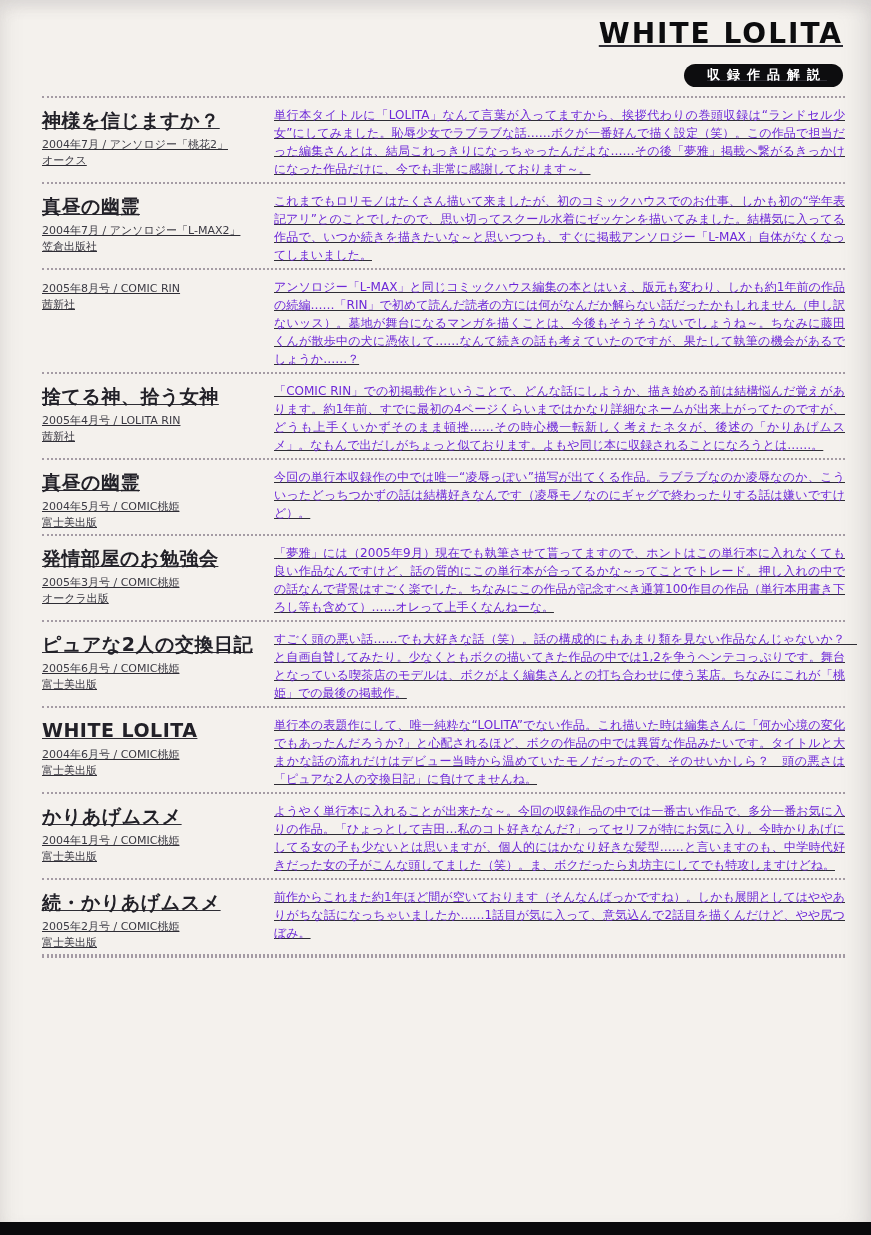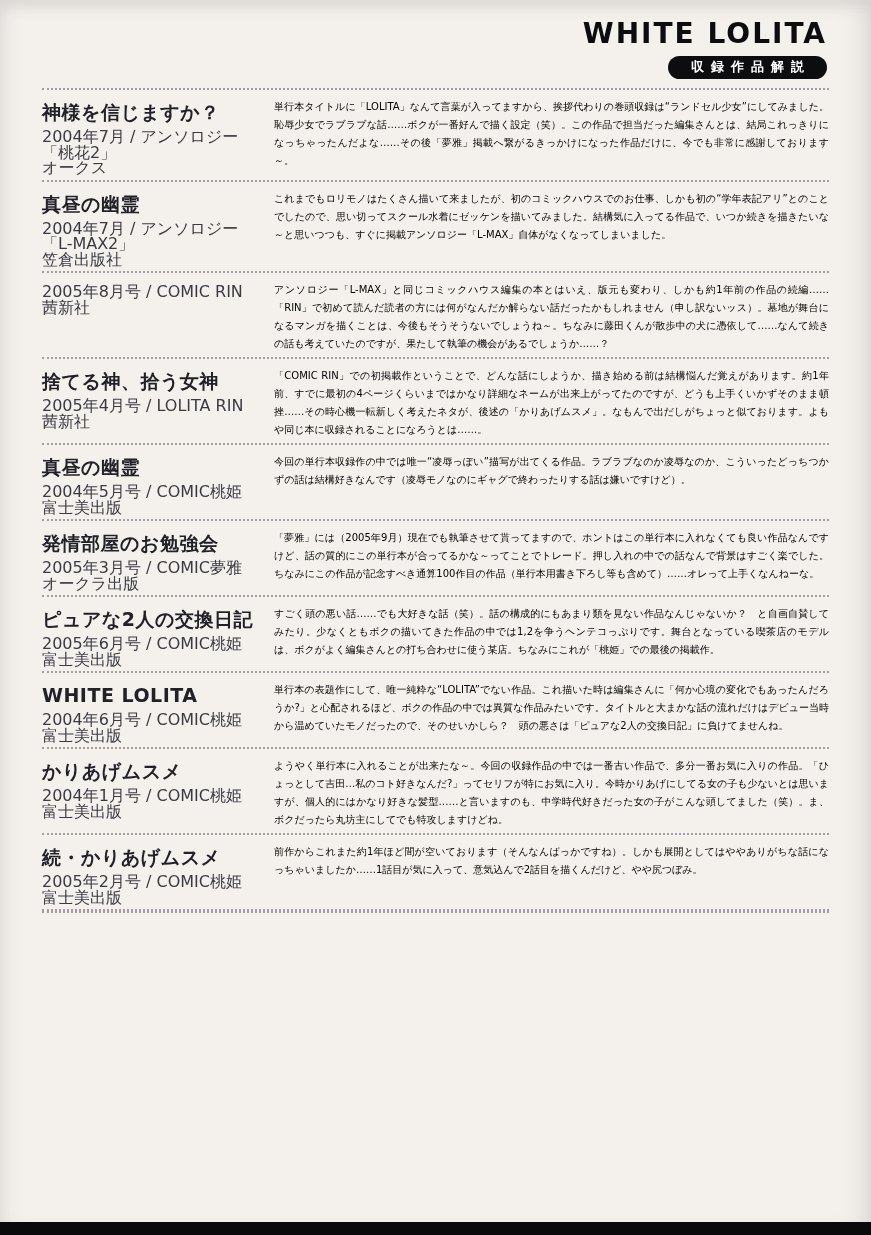--- a/index.html
+++ b/index.html
@@ -22,7 +22,8 @@
     z-index: 5;
   }
   .page-inner {
-    padding: 18px 42px 0 42px;
+    padding: 18px 26px 0 42px;
+    text-decoration: underline;
   }
   
   .header {

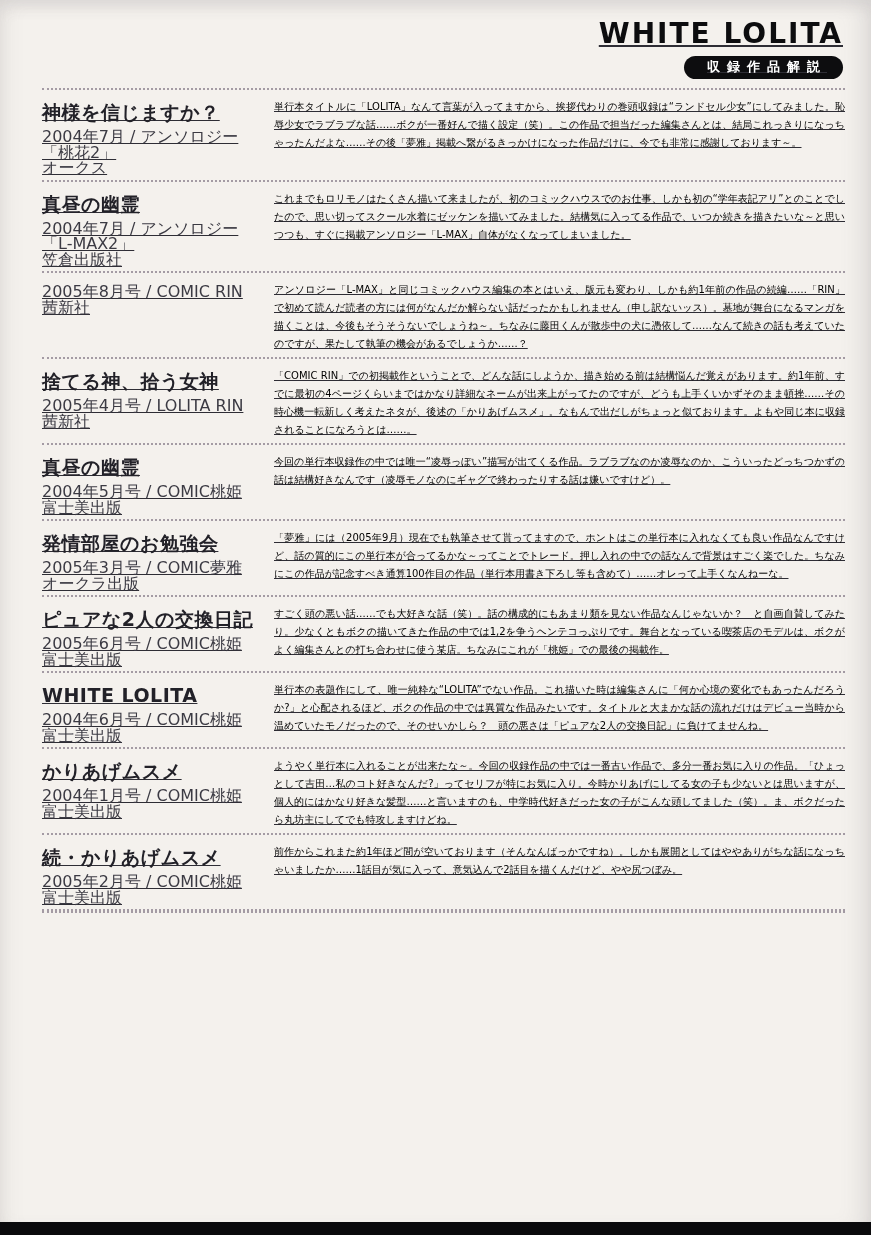--- a/index.html
+++ b/index.html
@@ -41,7 +41,7 @@
     color: #0d0d0f;
   }
   .header-badge {
-    margin-top: 6px;
+    margin-top: 14px;
     background: #0d0d0f;
     color: #ffffff;
     border-radius: 12px;

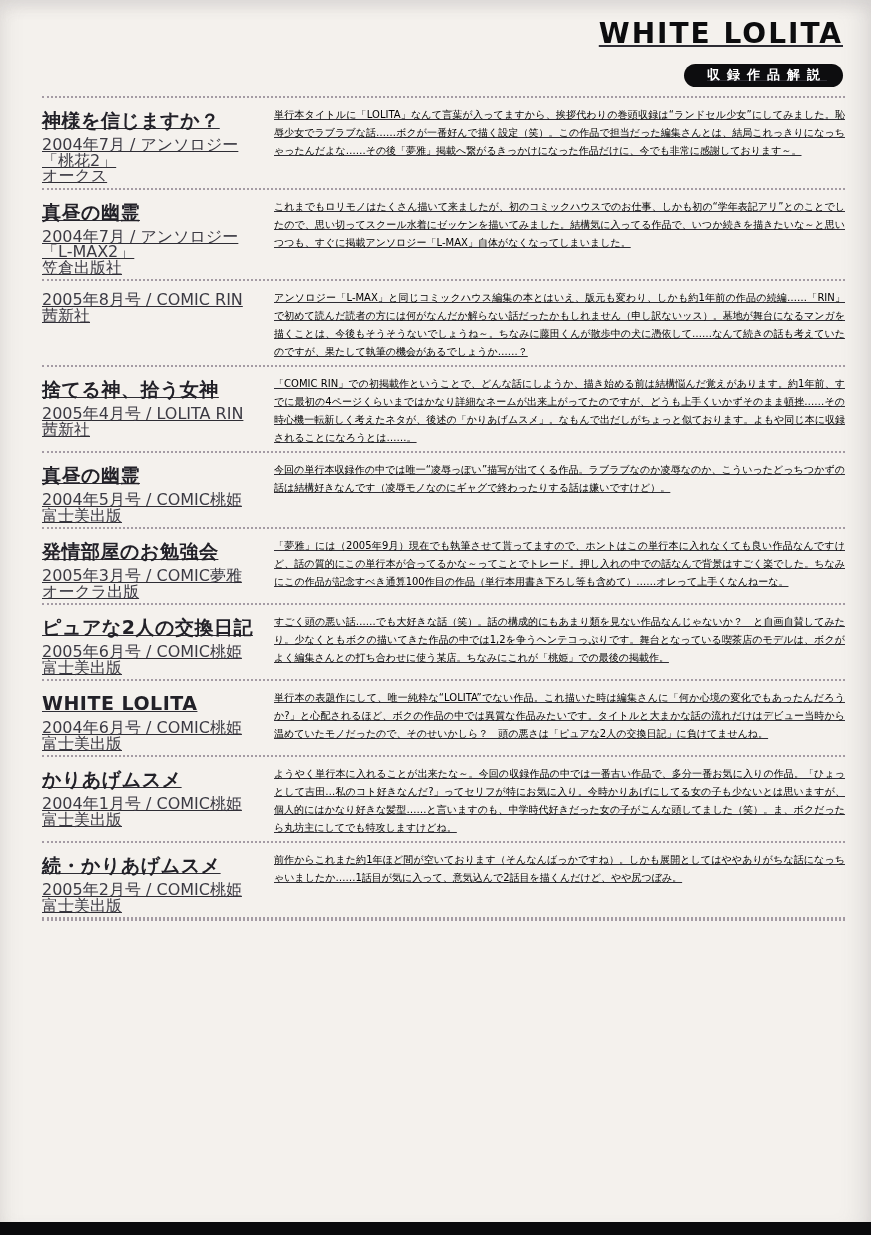--- a/index.html
+++ b/index.html
@@ -87,10 +87,10 @@
   }
   .entry-desc {
     flex: 1;
-    font-size: 10px;
+    font-size: 12px;
     line-height: 18px;
     text-align: justify;
-    color: #000000;
+    color: #6d28d9;
   }
   .bottom-bar {
     position: absolute;

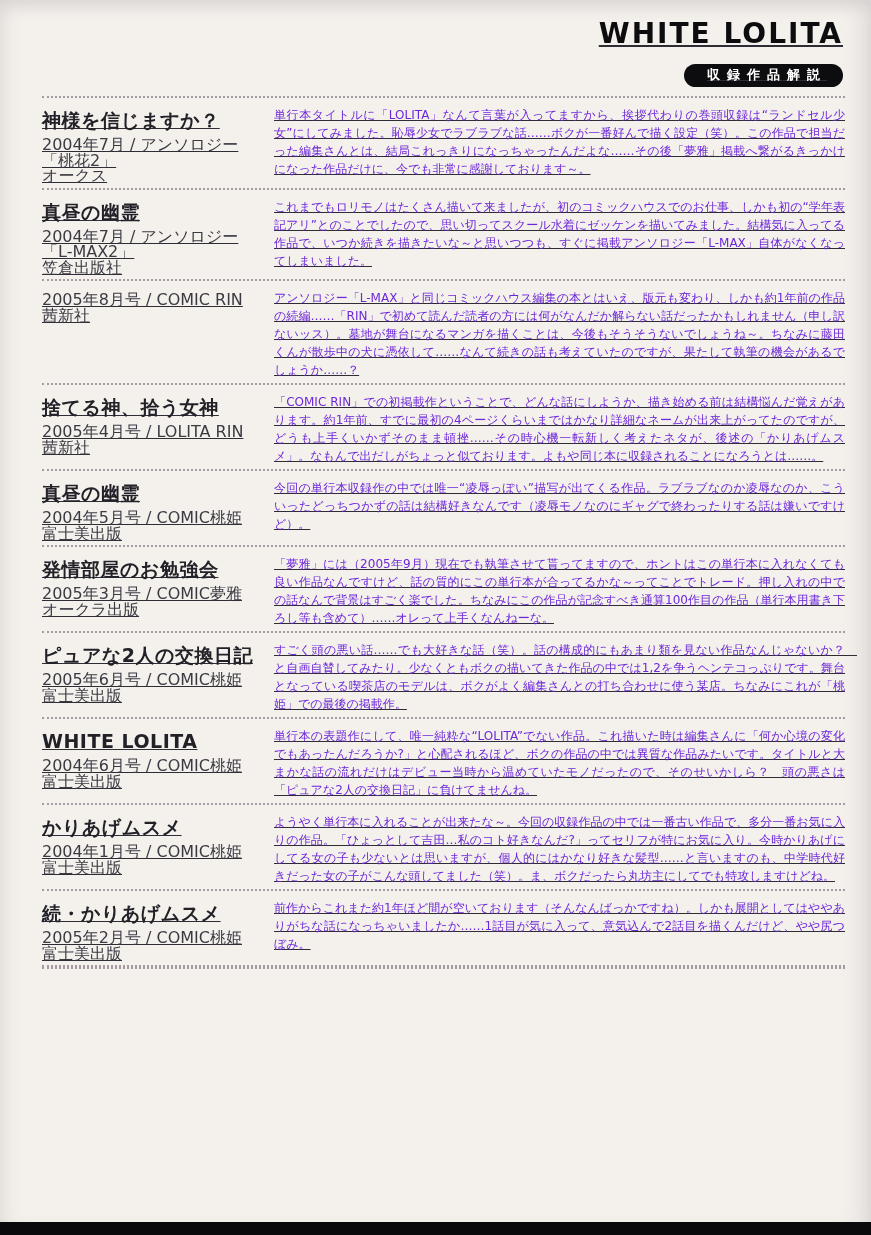--- a/index.html
+++ b/index.html
@@ -81,7 +81,7 @@
     letter-spacing: 0.5px;
   }
   .entry-info, .entry-publisher {
-    font-size: 16px;
+    font-size: 11px;
     line-height: 15.5px;
     color: #3b3a43;
   }

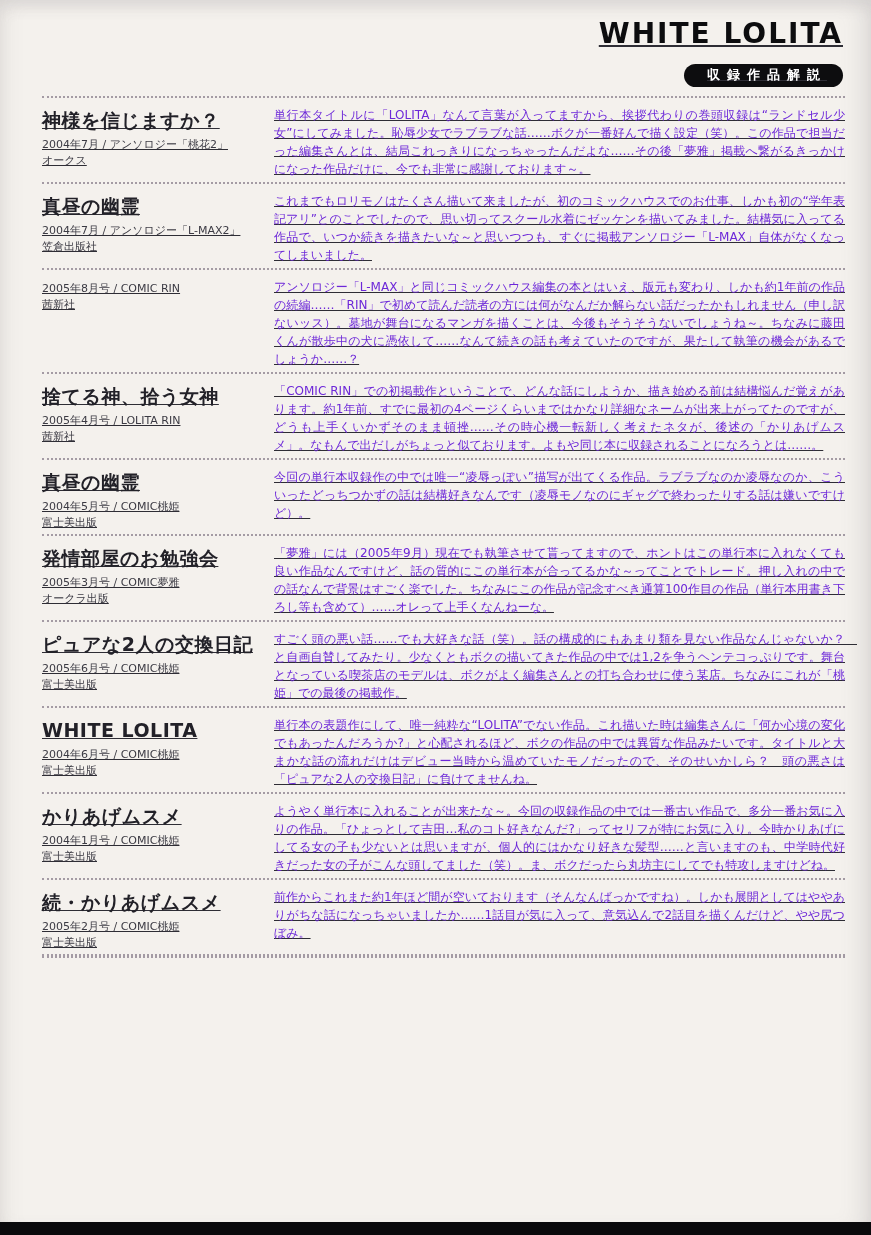--- a/index.html
+++ b/index.html
@@ -167,7 +167,7 @@
   <section class="entry">
     <div class="entry-left">
       <h2 class="entry-title">発情部屋のお勉強会</h2>
-      <div class="entry-info">2005年3月号 / COMIC夢雅</div>
+      <div class="entry-info">2005年3月号 / COMIC桃姫</div>
       <div class="entry-publisher">オークラ出版</div>
     </div>
     <div class="entry-desc">「夢雅」には（2005年9月）現在でも執筆させて貰ってますので、ホントはこの単行本に入れなくても良い作品なんですけど、話の質的にこの単行本が合ってるかな～ってことでトレード。押し入れの中での話なんで背景はすごく楽でした。ちなみにこの作品が記念すべき通算100作目の作品（単行本用書き下ろし等も含めて）……オレって上手くなんねーな。</div>

